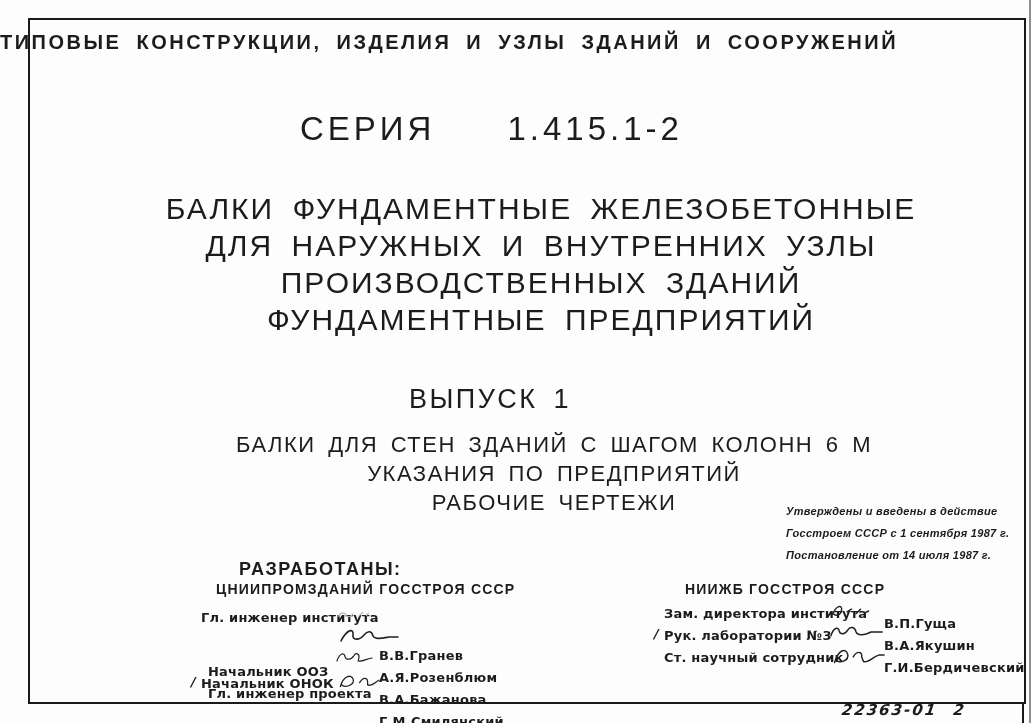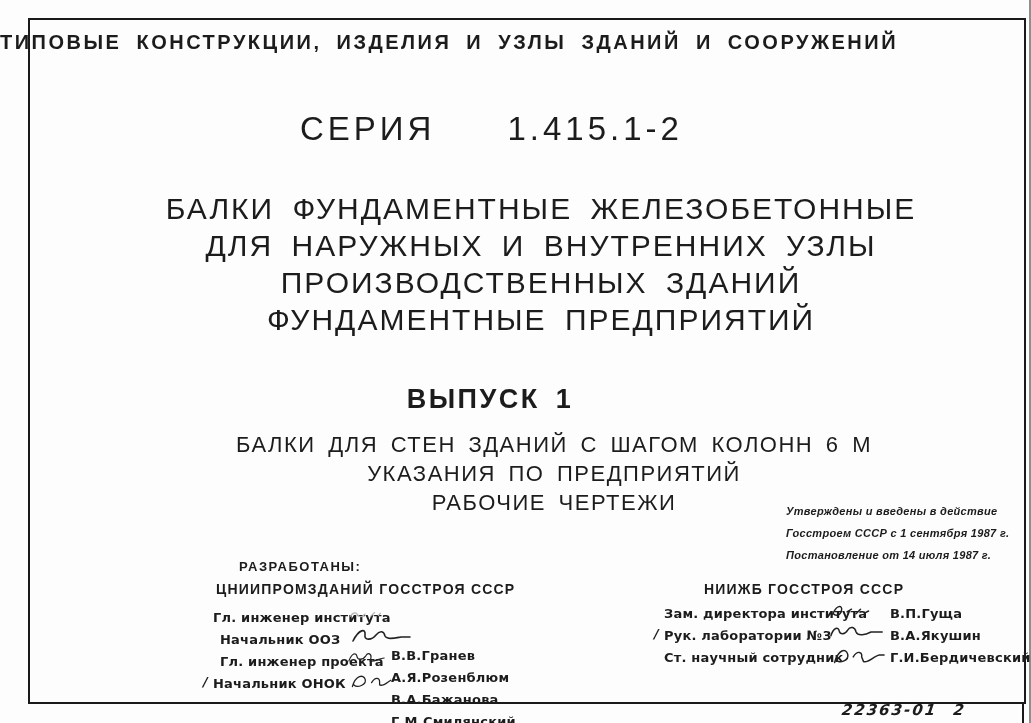--- a/index.html
+++ b/index.html
@@ -32,7 +32,7 @@
   }
   .issue-line{
     position:absolute;top:384px;left:0;width:980px;text-align:center;
-    font-size:27px;font-weight:700;letter-spacing:2.5px;word-spacing:6px;
+    font-size:27px;font-weight:400;letter-spacing:2.5px;word-spacing:6px;
   }
   .subtitle-block{
     position:absolute;top:430px;left:0;width:1020px;text-align:center;

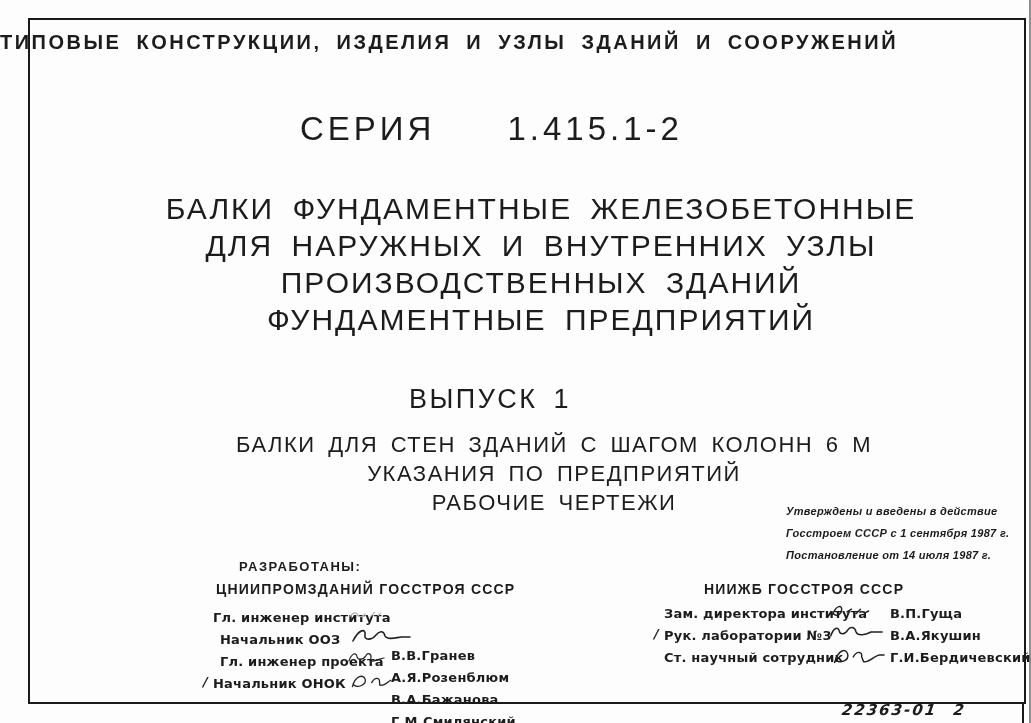--- a/index.html
+++ b/index.html
@@ -48,7 +48,7 @@
 
   .developed-label{
     position:absolute;left:239px;top:559px;
-    font-size:13px;font-weight:700;letter-spacing:1.5px;
+    font-size:18px;font-weight:700;letter-spacing:1.5px;
   }
   .org-name{
     position:absolute;top:581px;font-size:14px;font-weight:700;letter-spacing:1.2px;white-space:nowrap;

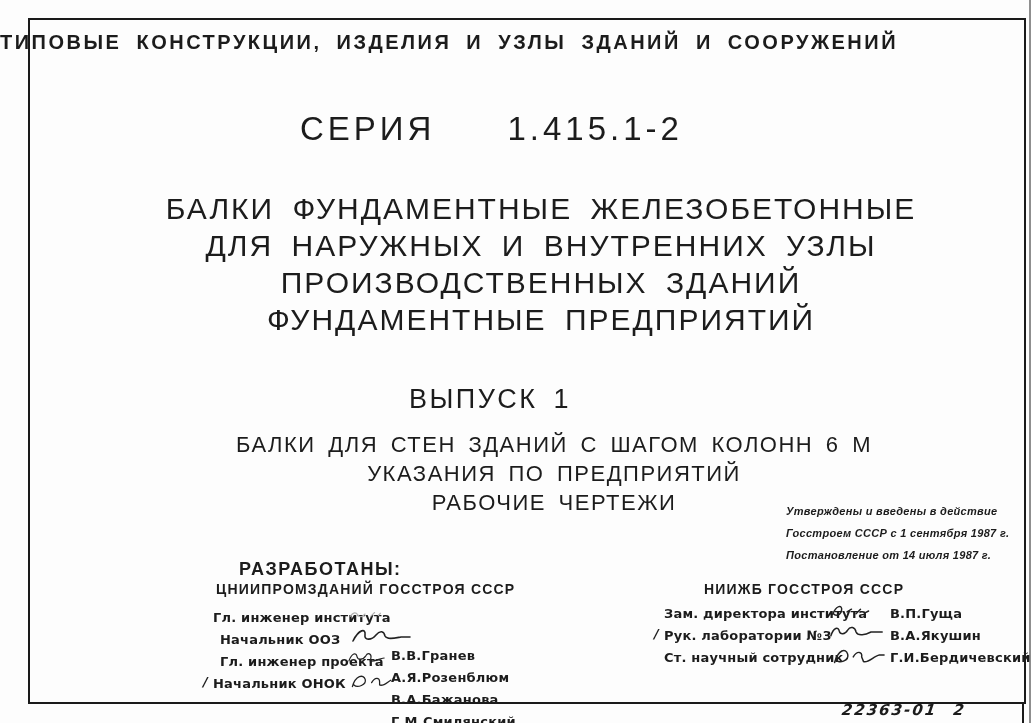--- a/index.html
+++ b/index.html
@@ -54,7 +54,7 @@
     position:absolute;top:581px;font-size:14px;font-weight:700;letter-spacing:1.2px;white-space:nowrap;
   }
   .org-left{left:216px;}
-  .org-right{left:685px;margin-left:19px;}
+  .org-right{left:685px;}
 
   .signers{position:absolute;font-family:"DejaVu Sans",sans-serif;font-size:13px;font-weight:700;letter-spacing:0.2px;}
   .signers-left{left:213px;top:610px;width:310px;}

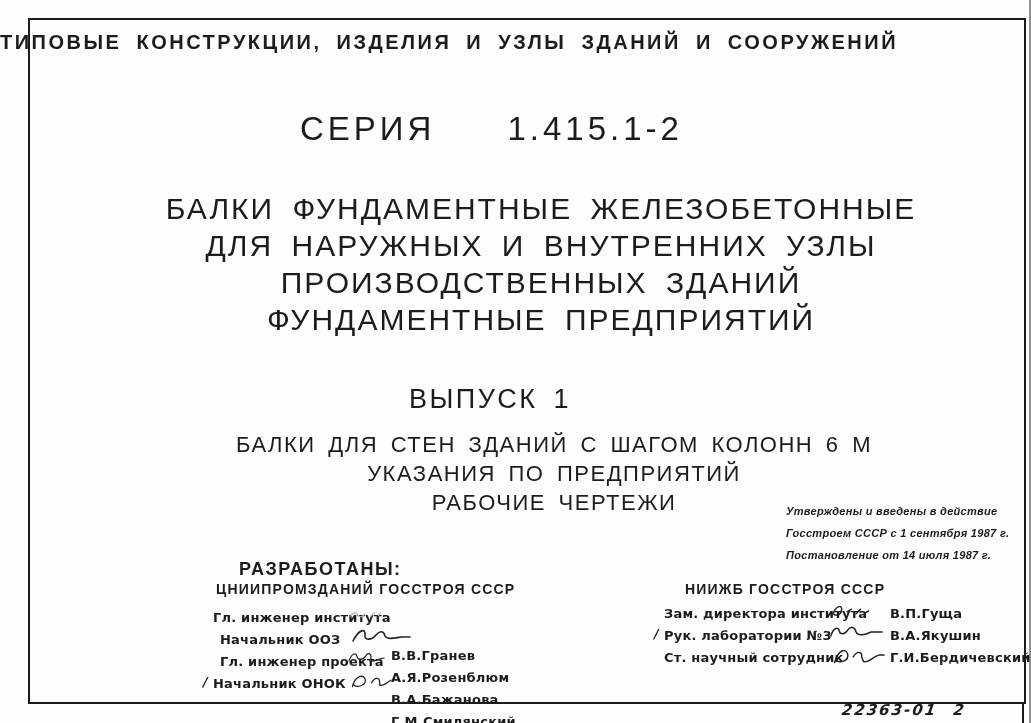--- a/index.html
+++ b/index.html
@@ -57,7 +57,7 @@
   .org-right{left:685px;}
 
   .signers{position:absolute;font-family:"DejaVu Sans",sans-serif;font-size:13px;font-weight:700;letter-spacing:0.2px;}
-  .signers-left{left:213px;top:610px;width:310px;}
+  .signers-left{left:201px;top:610px;width:310px;}
   .signers-right{left:664px;top:606px;width:360px;}
   .sig-row{position:relative;height:22px;}
   .sig-row .prefix{position:absolute;left:-10px;top:-2px;font-style:italic;}

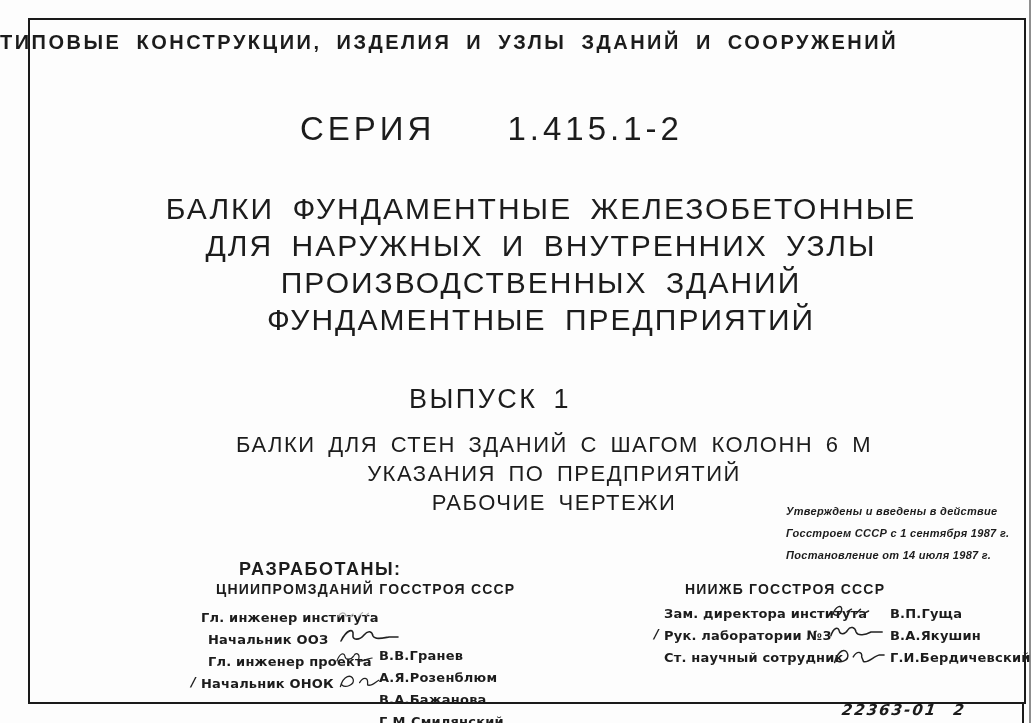--- a/index.html
+++ b/index.html
@@ -66,7 +66,7 @@
   .signers-left .sig{position:absolute;left:133px;top:-5px;}
   .signers-left .name{left:178px;margin-top:38px;}
   .signers-right .sig{position:absolute;left:165px;top:-5px;}
-  .signers-right .name{left:226px;}
+  .signers-right .name{left:220px;margin-top:10px;}
   .sig path{fill:none;stroke:#222;stroke-width:1.6;stroke-linecap:round;}
   .sig.faint path{stroke:#b3b3b3;}
   .indent-1{padding-left:7px;}

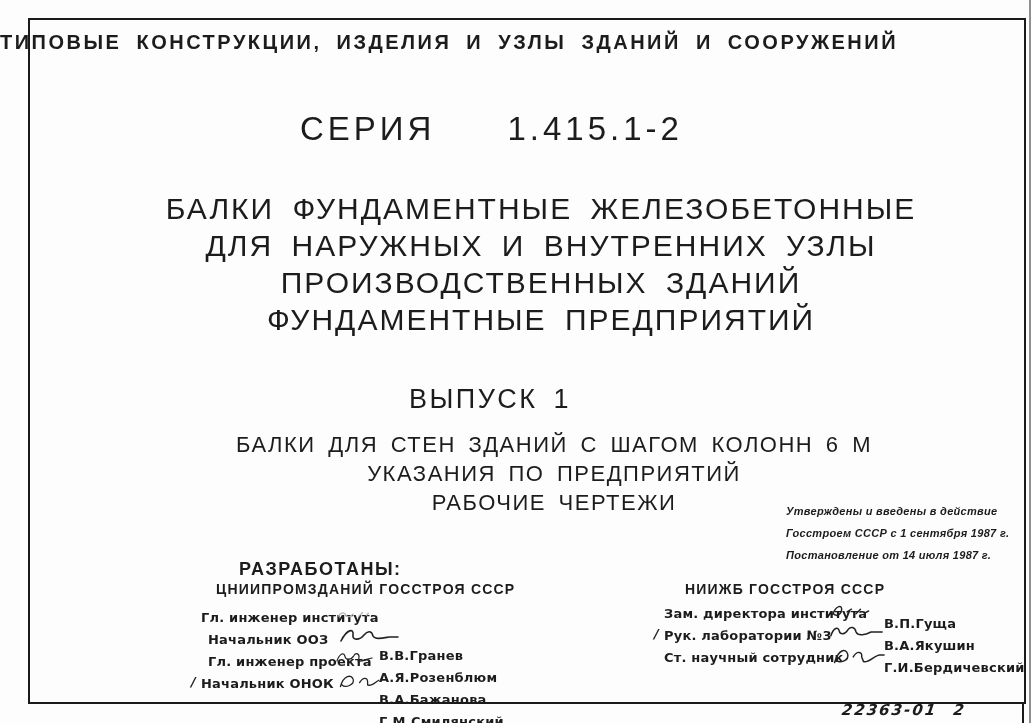--- a/index.html
+++ b/index.html
@@ -69,7 +69,7 @@
   .signers-right .name{left:220px;margin-top:10px;}
   .sig path{fill:none;stroke:#222;stroke-width:1.6;stroke-linecap:round;}
   .sig.faint path{stroke:#b3b3b3;}
-  .indent-1{padding-left:7px;}
+  .indent-1{padding-left:7px;margin-top:32px;}
 
   .doc-number{
     position:absolute;left:842px;top:701px;

